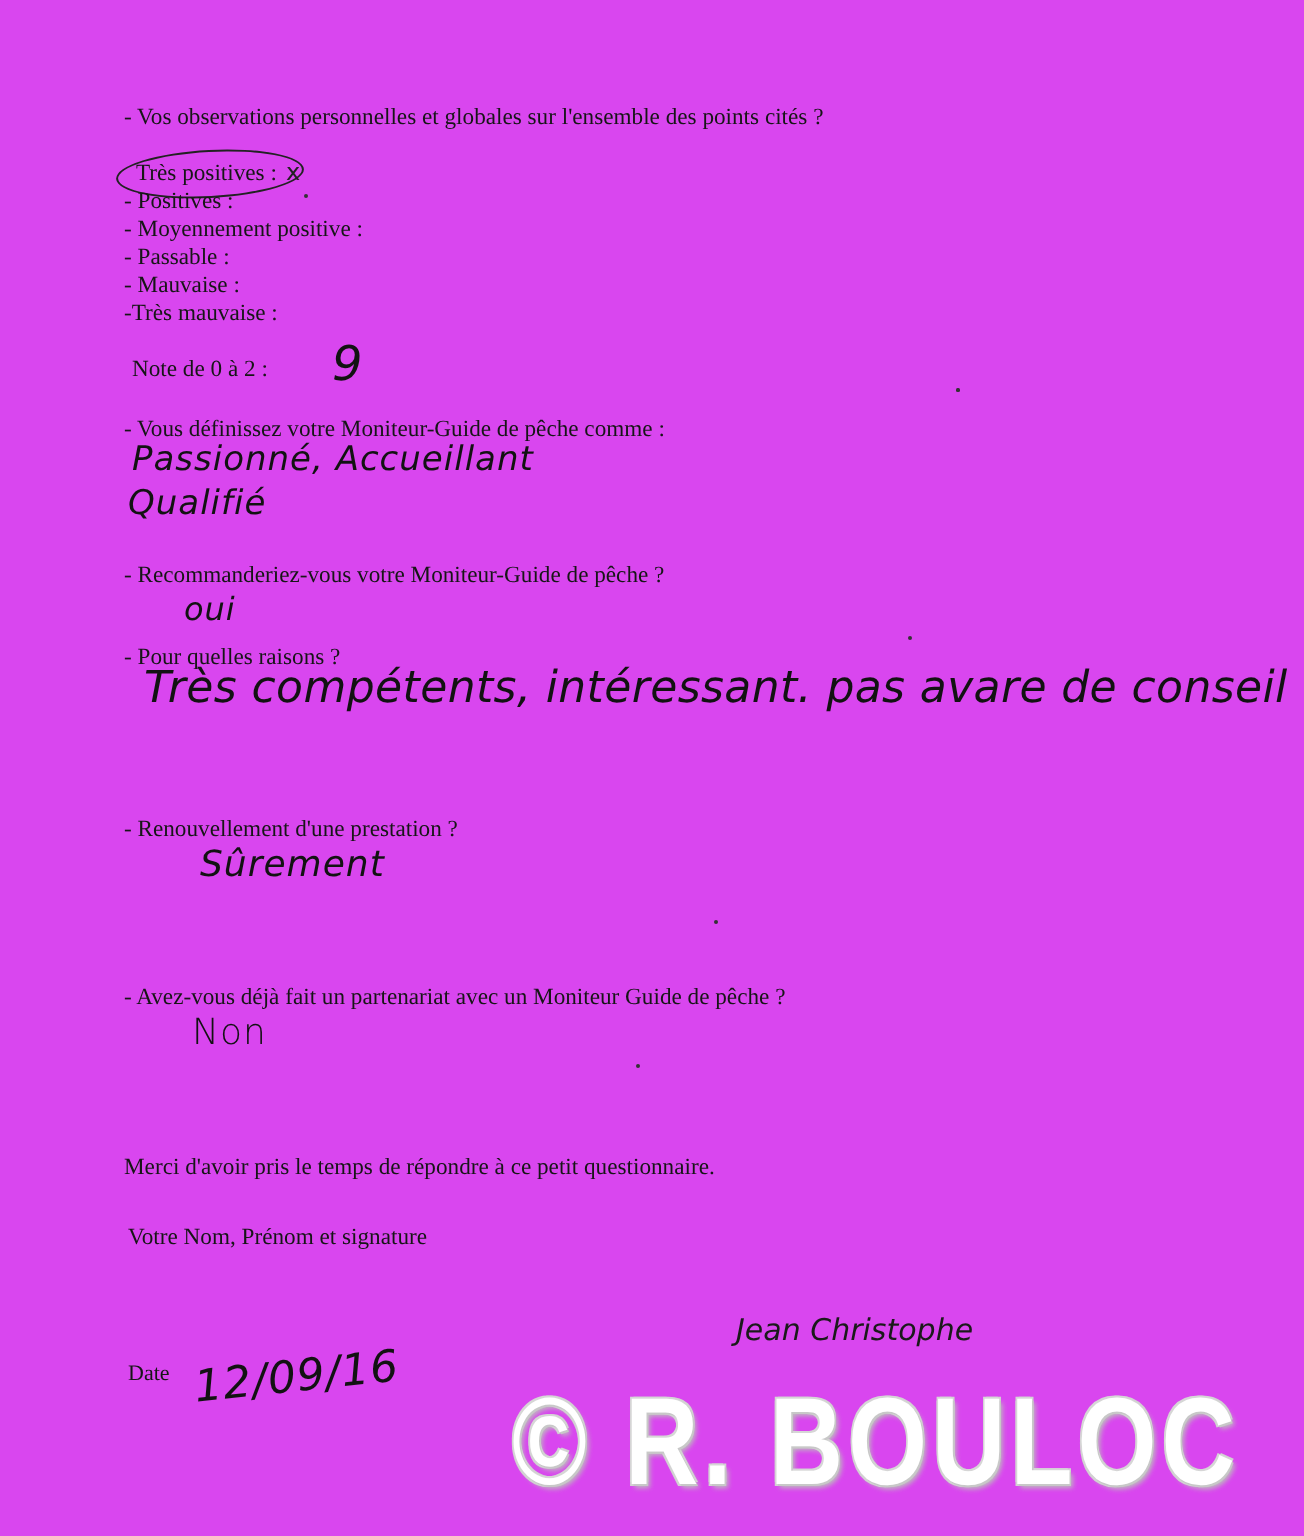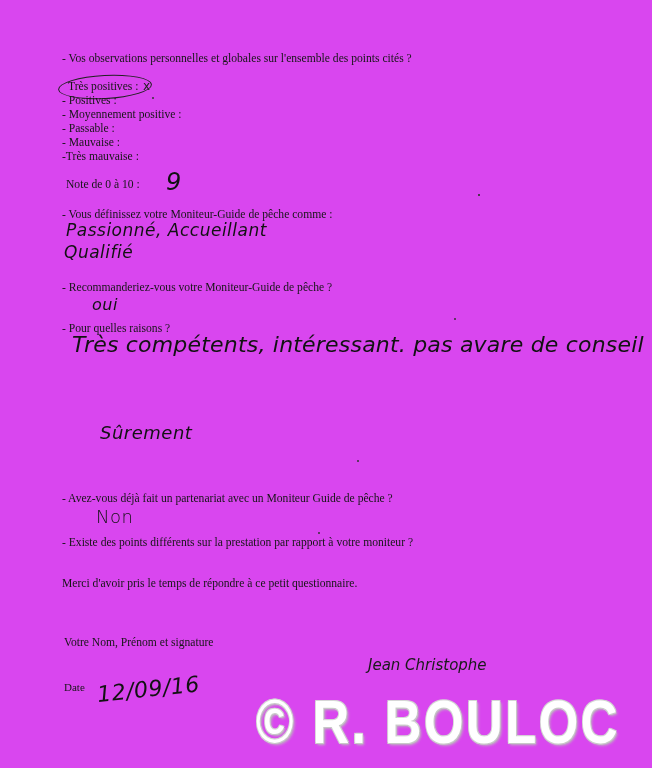--- a/index.html
+++ b/index.html
@@ -107,7 +107,7 @@
   <div class="printed" style="left:62px; top:136px;">- Mauvaise :</div>
   <div class="printed" style="left:62px; top:150px;">-Très mauvaise :</div>
 
-  <div class="printed" style="left:66px; top:178px;">Note de 0 à 10 :</div>
+  <div class="printed" style="left:66px; top:178px;">Note de 0 à 2 :</div>
   <div class="hand" style="left:166px; top:168px; font-size:24px;">9</div>
 
   <div class="printed" style="left:62px; top:208px;">- Vous définissez votre Moniteur-Guide de pêche comme :</div>

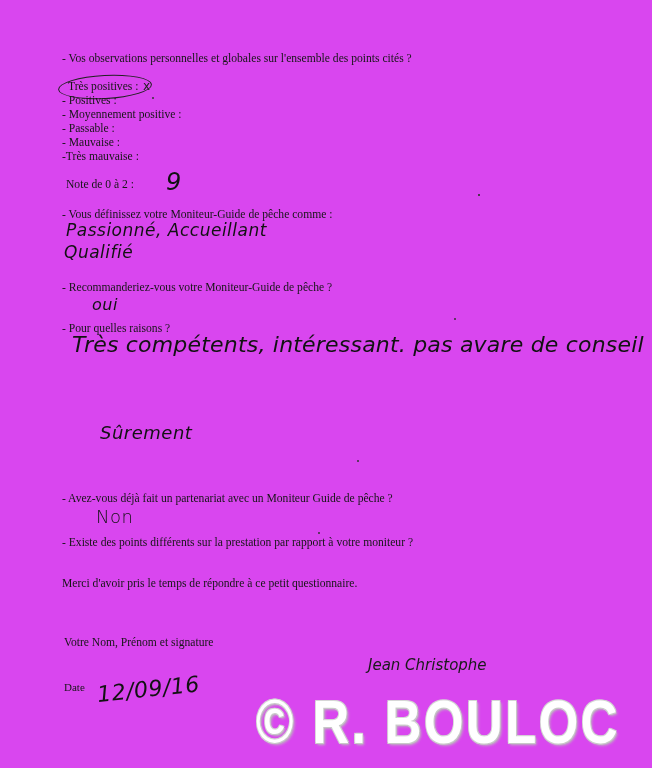--- a/index.html
+++ b/index.html
@@ -120,6 +120,7 @@
   <div class="printed" style="left:62px; top:322px;">- Pour quelles raisons ?</div>
   <div class="hand" style="left:72px; top:332px; font-size:22px; letter-spacing:0.2px;">Très compétents, intéressant. pas avare de conseil</div>
 
+  <div class="printed" style="left:62px; top:408px;">- Renouvellement d'une prestation ?</div>
   <div class="hand" style="left:100px; top:422px; font-size:18px;">Sûrement</div>
 
   <div class="printed" style="left:62px; top:492px;">- Avez-vous déjà fait un partenariat avec un Moniteur Guide de pêche ?</div>

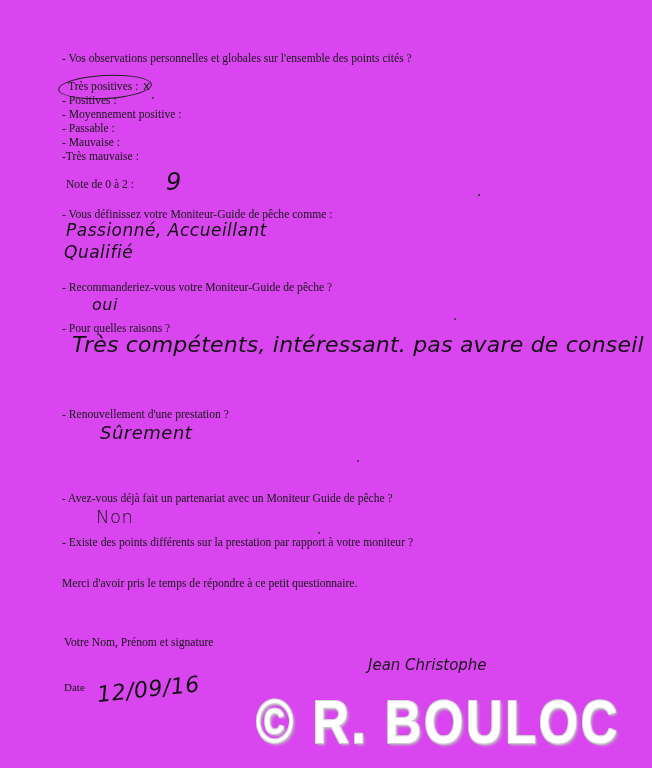--- a/index.html
+++ b/index.html
@@ -126,7 +126,6 @@
   <div class="printed" style="left:62px; top:492px;">- Avez-vous déjà fait un partenariat avec un Moniteur Guide de pêche ?</div>
   <div class="hand" style="left:96px; top:506px; font-size:18px; font-style:normal;">Non</div>
 
-  <div class="printed" style="left:62px; top:536px;">- Existe des points différents sur la prestation par rapport à votre moniteur ?</div>
 
   <div class="printed" style="left:62px; top:577px;">Merci d'avoir pris le temps de répondre à ce petit questionnaire.</div>
 

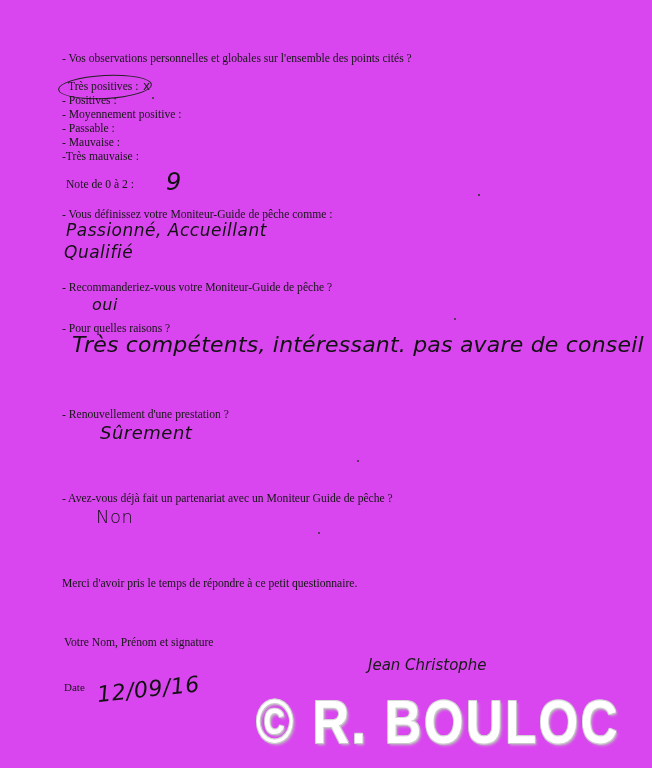--- a/index.html
+++ b/index.html
@@ -129,7 +129,7 @@
 
   <div class="printed" style="left:62px; top:577px;">Merci d'avoir pris le temps de répondre à ce petit questionnaire.</div>
 
-  <div class="printed" style="left:64px; top:636px;text-align:right;">Votre Nom, Prénom et signature</div>
+  <div class="printed" style="left:64px; top:612px;text-align:right;">Votre Nom, Prénom et signature</div>
   <div class="sig" style="left:368px; top:656px; font-size:15px;">Jean Christophe</div>
 
   <div class="printed" style="left:64px; top:680px; font-size:11px;">Date</div>

